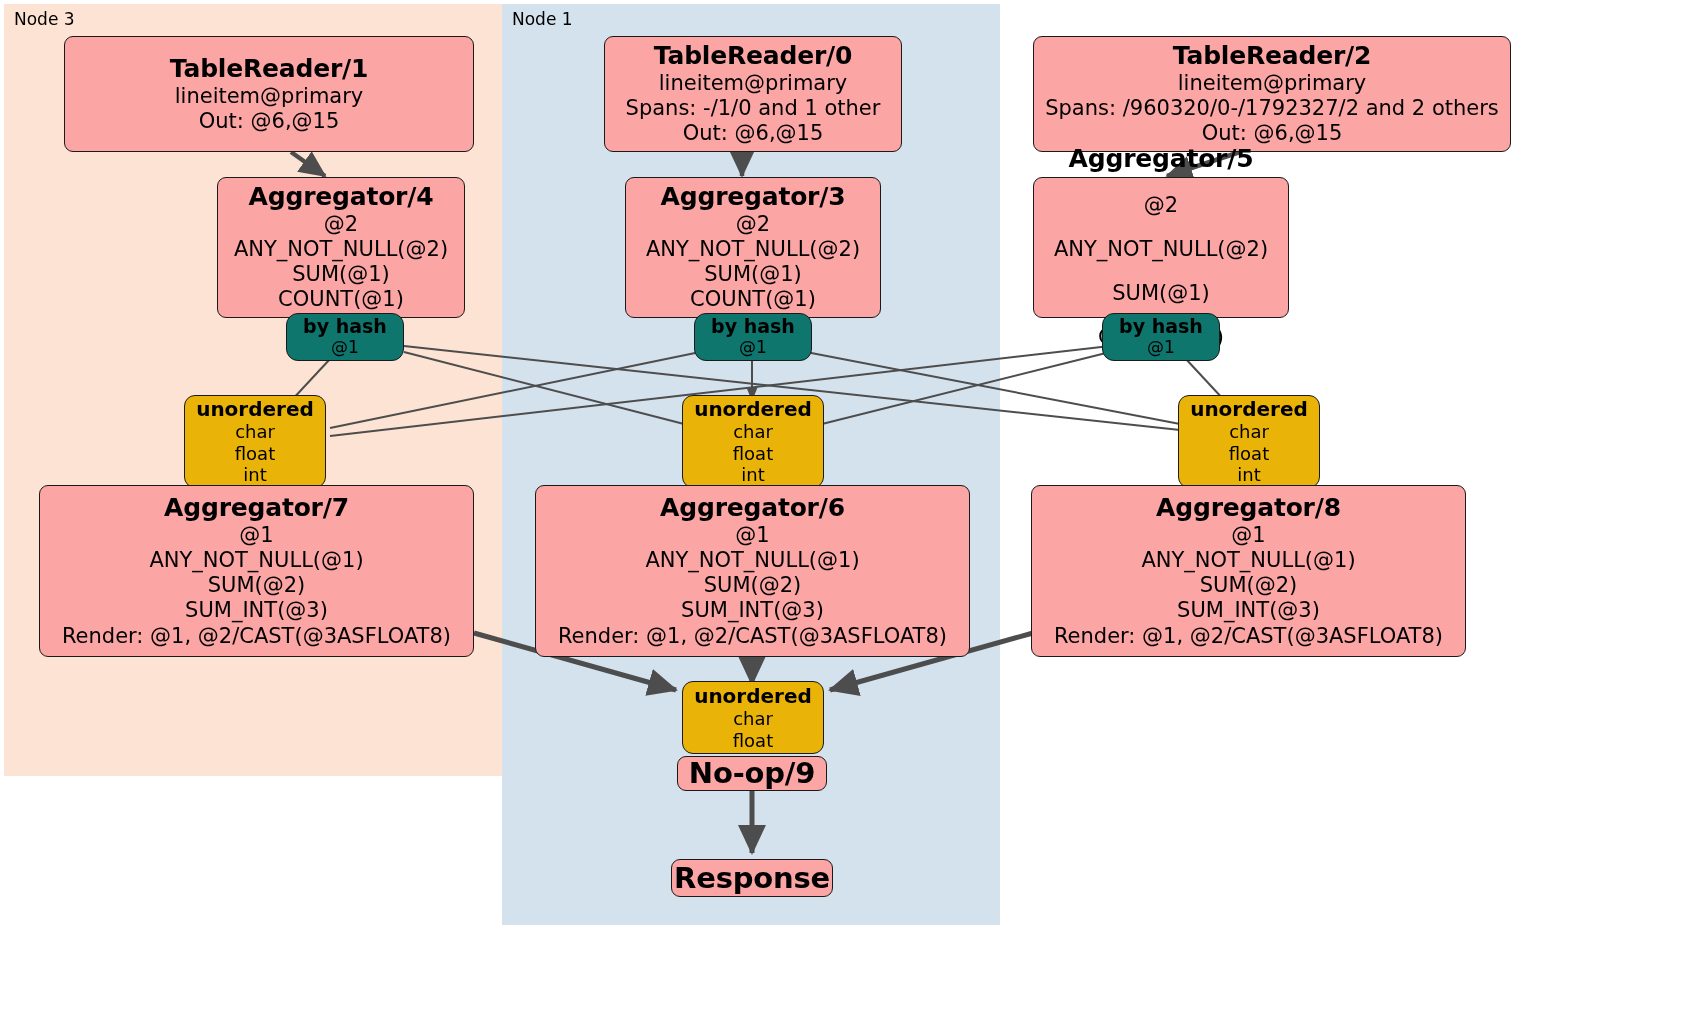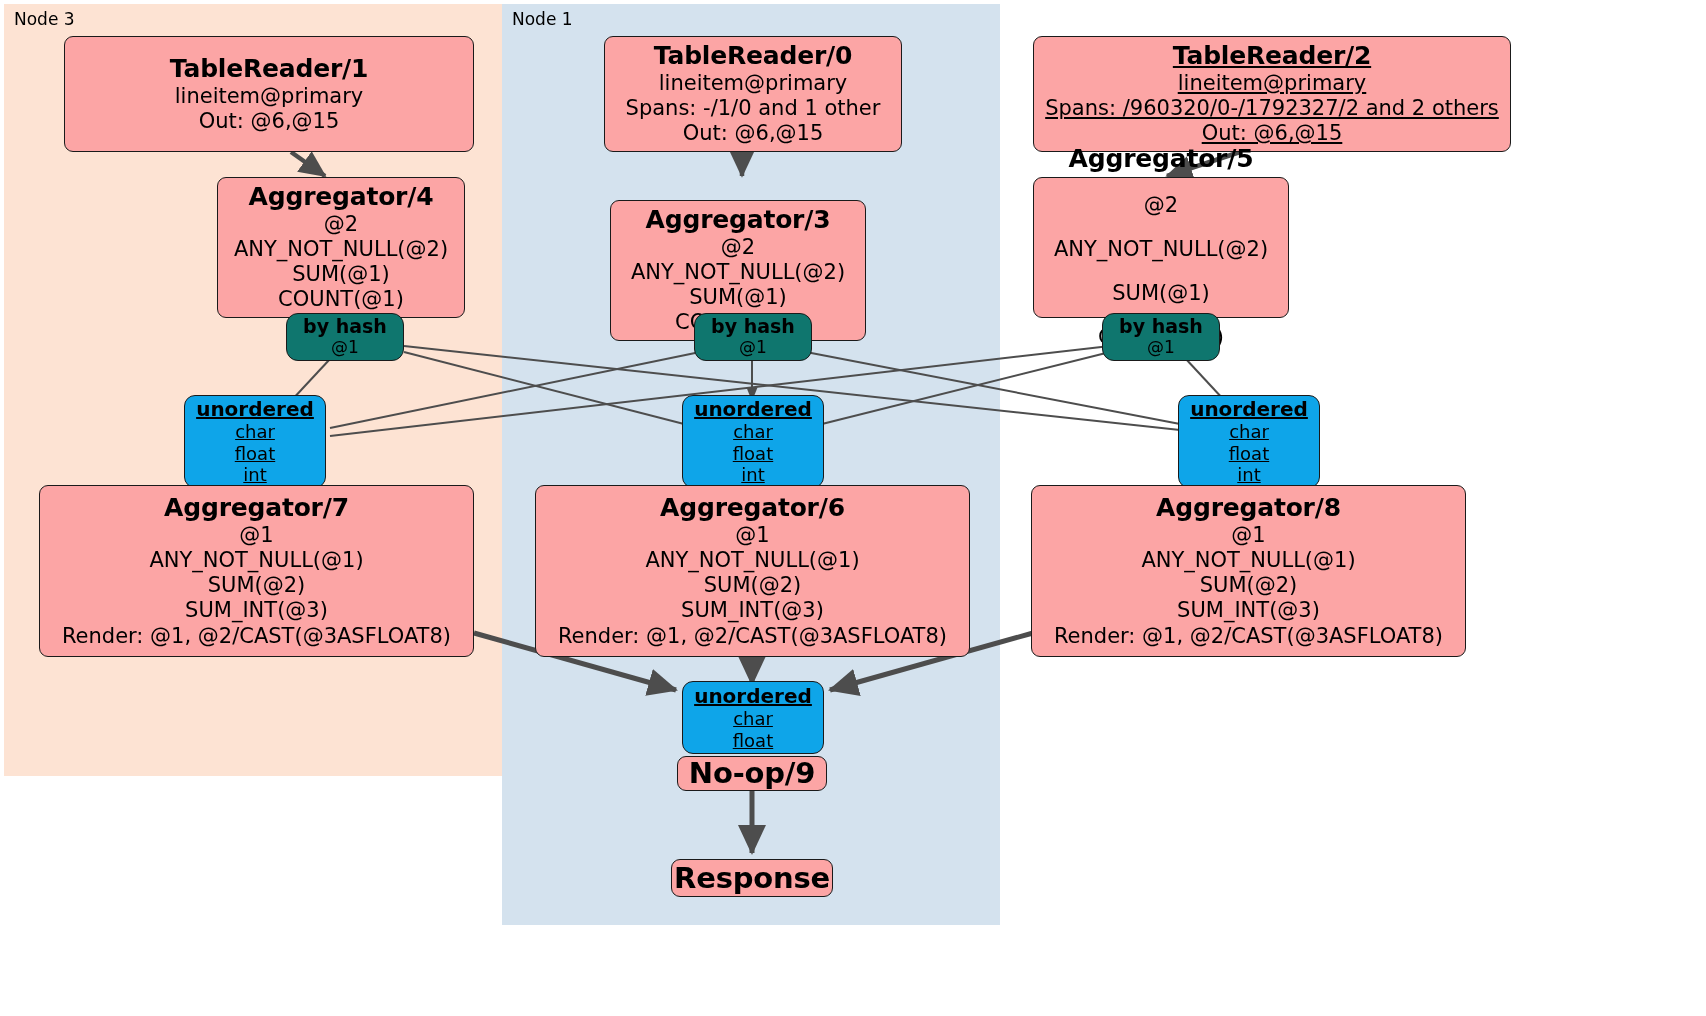--- a/index.html
+++ b/index.html
@@ -191,7 +191,7 @@
     <div class="line">Out: @6,@15</div>
   </div>
 
-  <div class="gbox proc" style="left:1033px; top:36px; width:478px; height:116px;text-decoration:underline;">
+  <div class="gbox proc" style="left:1033px; top:36px; width:478px; height:116px;">
     <div class="title">TableReader/2</div>
     <div class="line">lineitem@primary</div>
     <div class="line">Spans: /960320/0-/1792327/2 and 2 others</div>

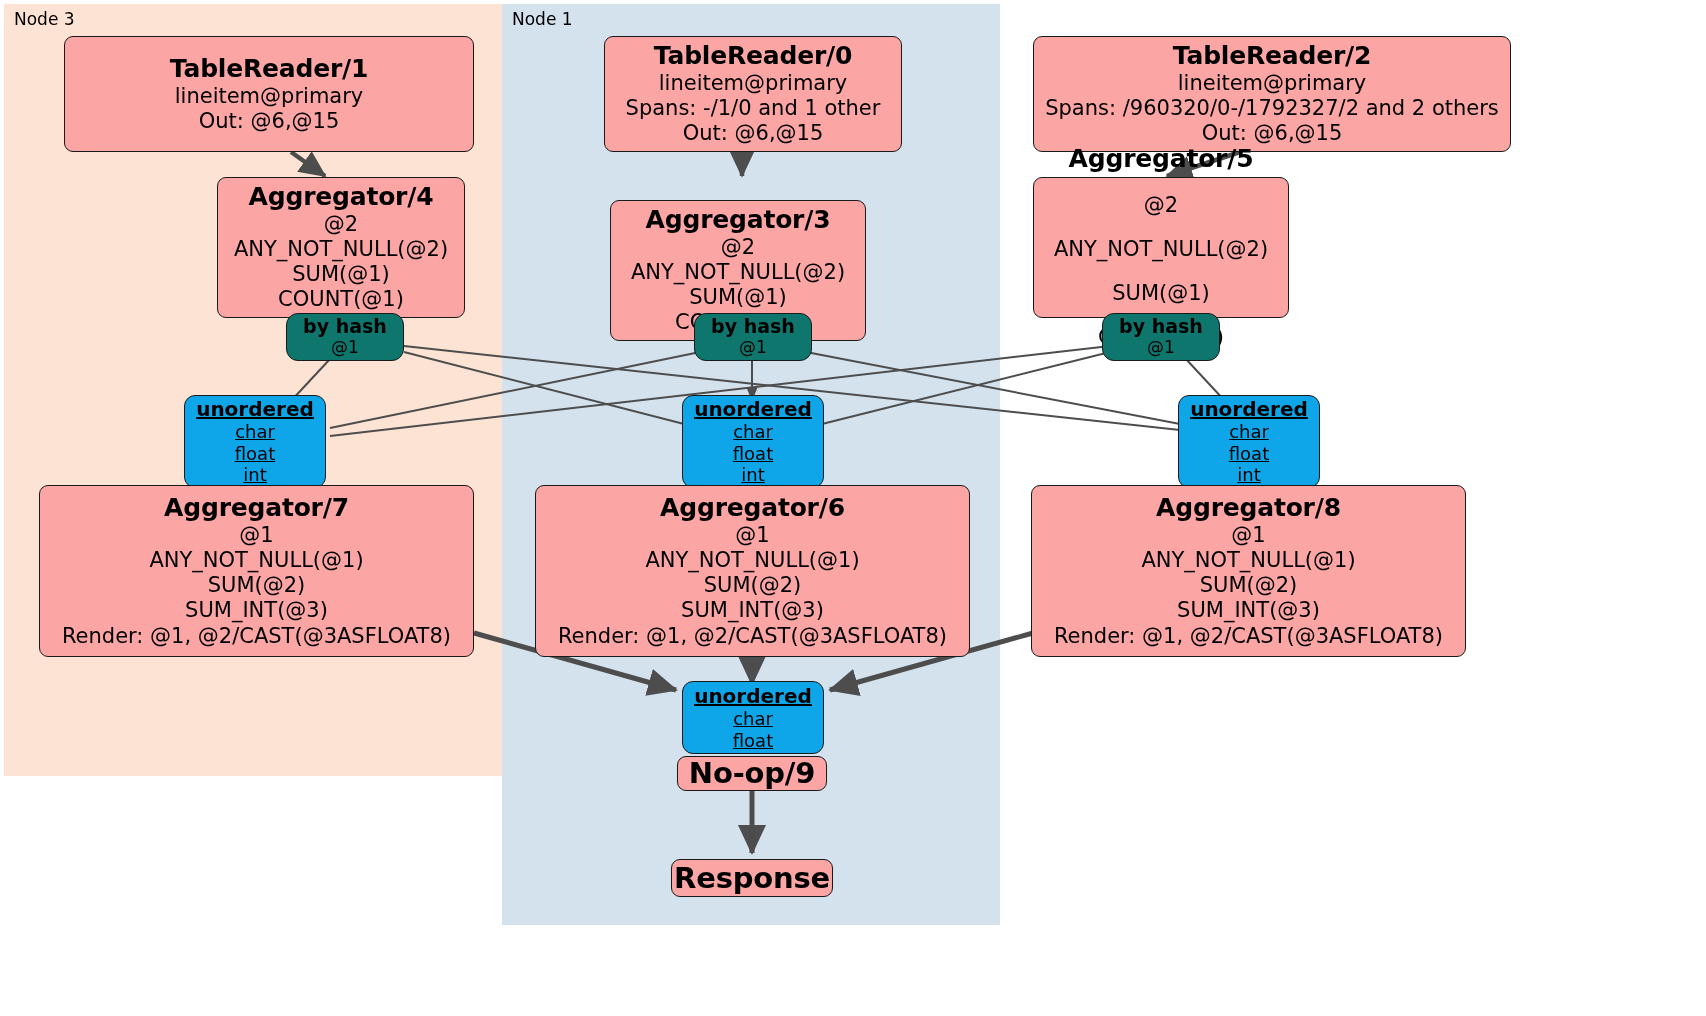--- a/index.html
+++ b/index.html
@@ -206,7 +206,7 @@
     <div class="line">COUNT(@1)</div>
   </div>
 
-  <div class="gbox proc" style="left:610px; top:177px; width:256px; height:141px;margin-top:23px;">
+  <div class="gbox proc" style="left:625px; top:177px; width:256px; height:141px;">
     <div class="title">Aggregator/3</div>
     <div class="line">@2</div>
     <div class="line">ANY_NOT_NULL(@2)</div>

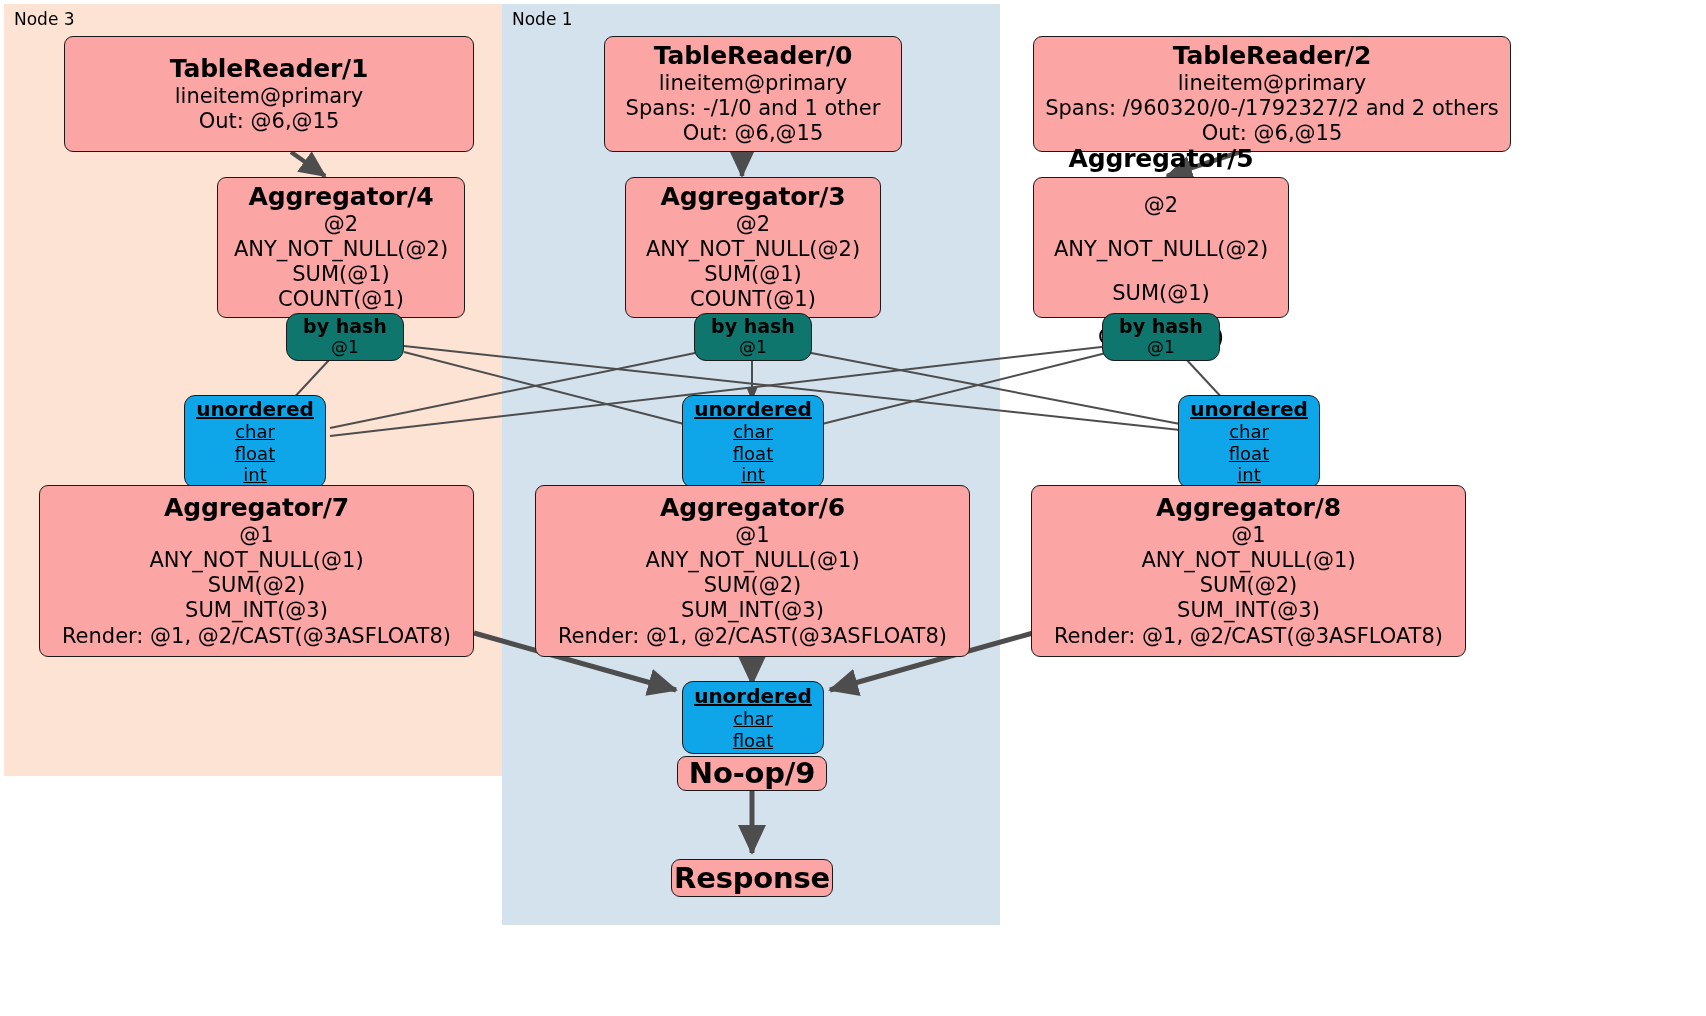--- a/index.html
+++ b/index.html
@@ -98,10 +98,9 @@
     line-height: 1.15;
   }
   .receiver {
-    background: #0ea5e9;
+    background: #eab308;
     border-radius: 11px;
     padding: 8px 12px;
-    text-decoration: underline;
   }
   .receiver .title {
     font-weight: bold;

